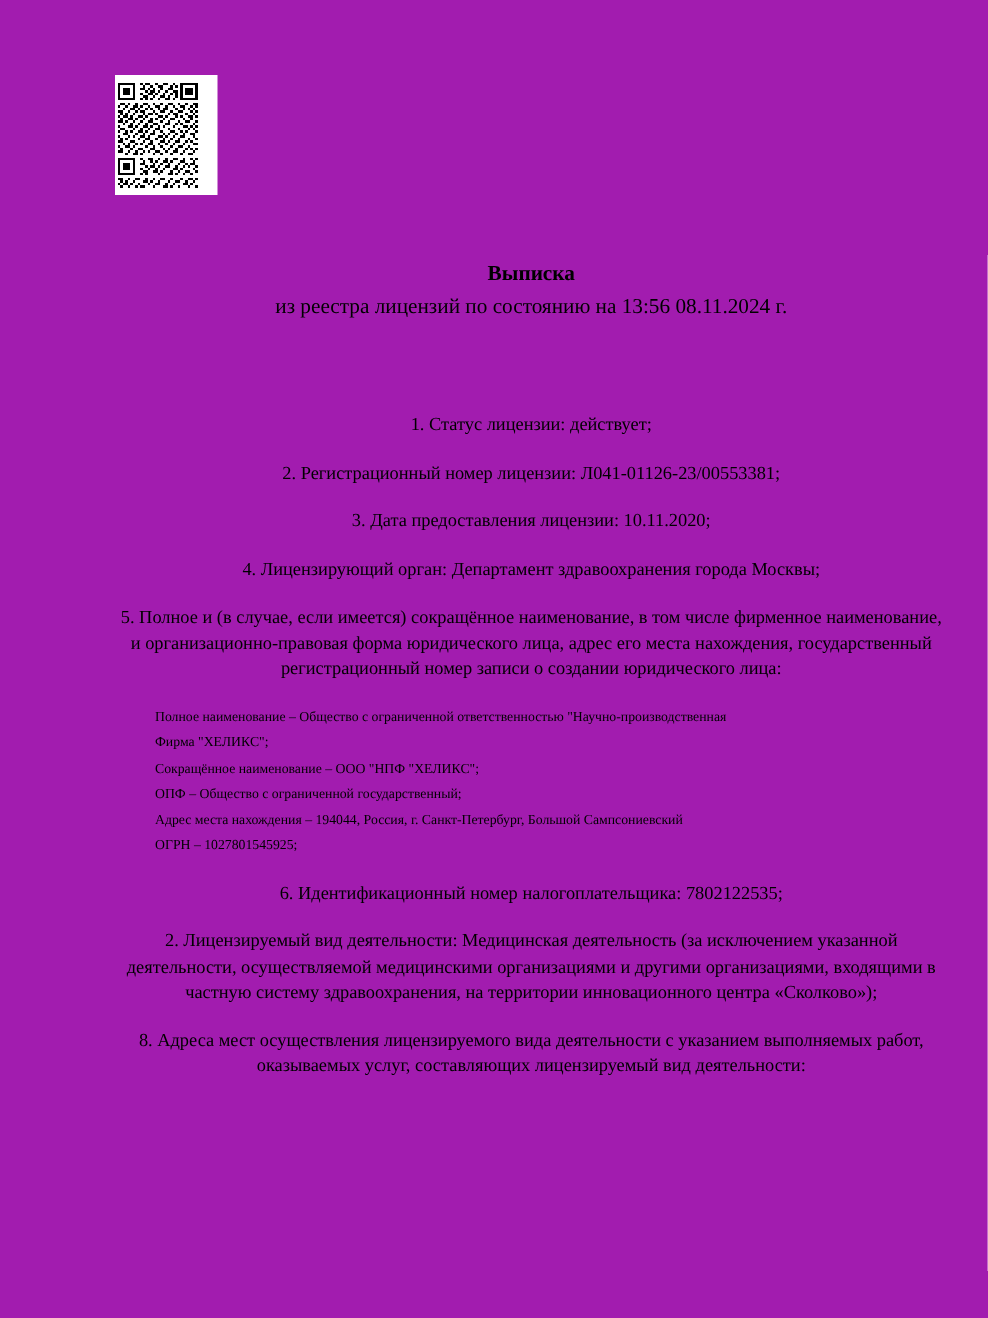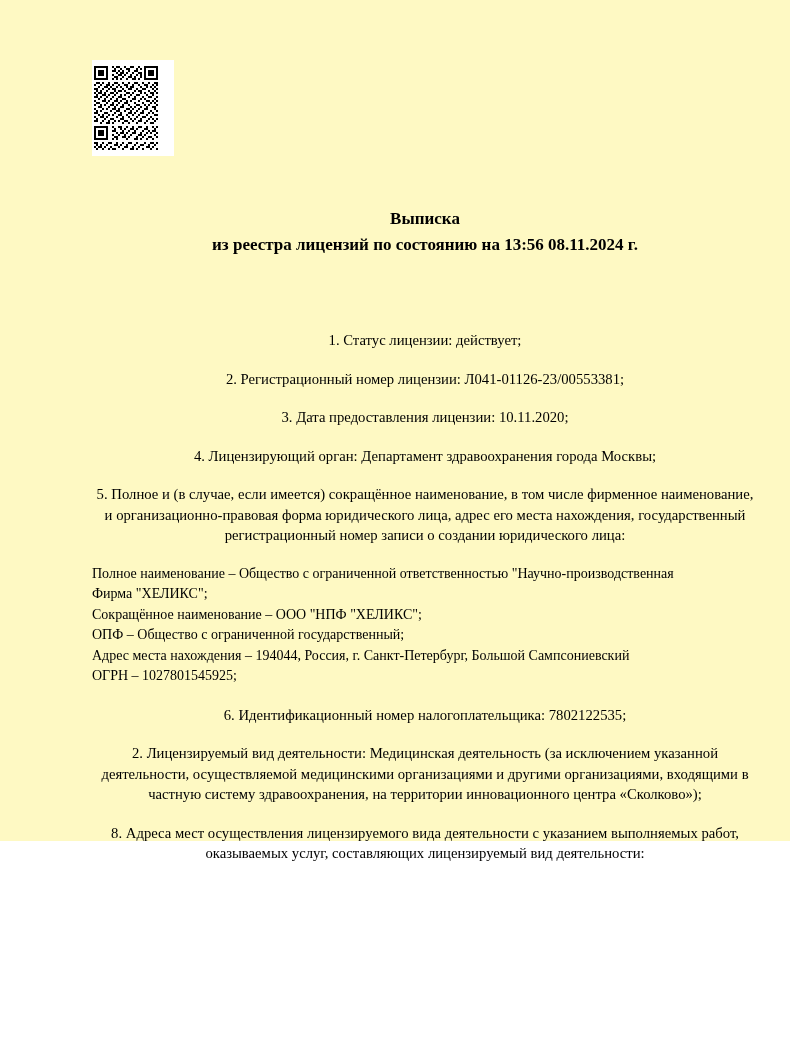--- a/index.html
+++ b/index.html
@@ -20,8 +20,8 @@
     left: 0;
     top: 0;
     width: 790px;
-    height: 841px;
-    background: #fef9c3;
+    height: 1054px;
+    background: #a21caf;
   }
   .qr-wrap {
     position: absolute;

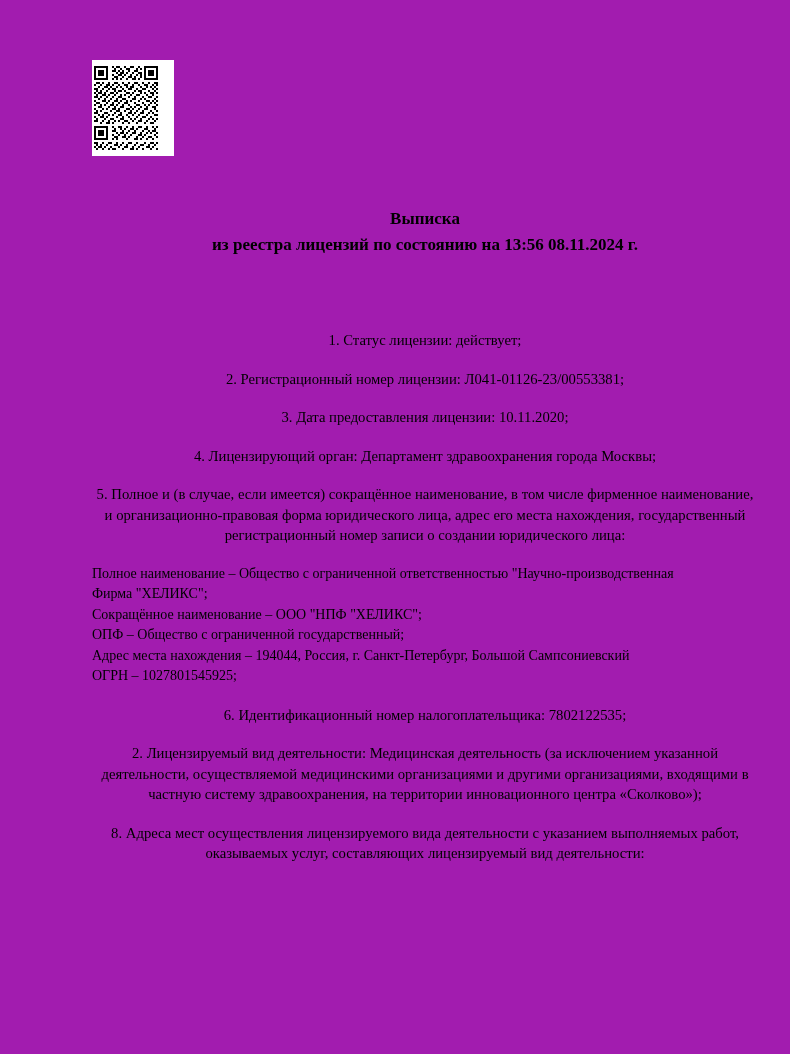--- a/index.html
+++ b/index.html
@@ -45,7 +45,7 @@
     line-height: 26px;
   }
   .title-line2 {
-    font-weight: bold;
+    font-weight: normal;
     font-size: 17px;
     line-height: 26px;
   }

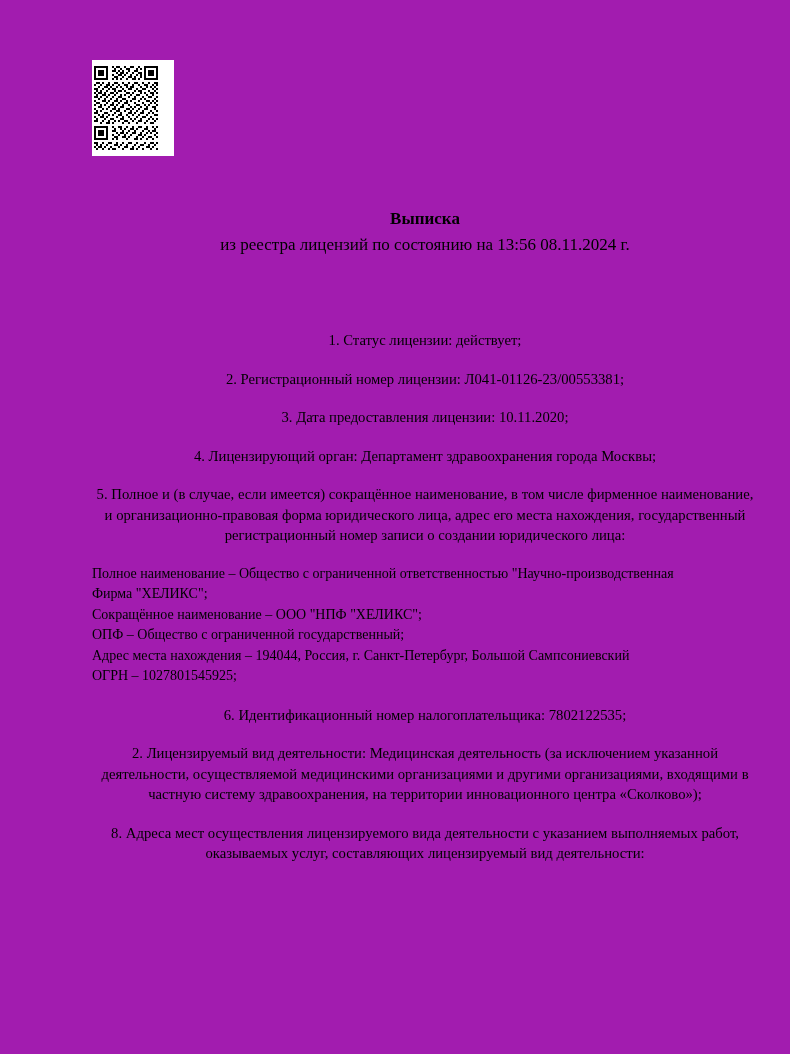--- a/index.html
+++ b/index.html
@@ -75,8 +75,9 @@
     margin: 0 0 18px 0;
   }
   .para-group .line {
-    font-size: 14px;
+    font-size: 11px;
     line-height: 20.5px;
+    margin-left: 32px;
   }
 </style>
 </head>

